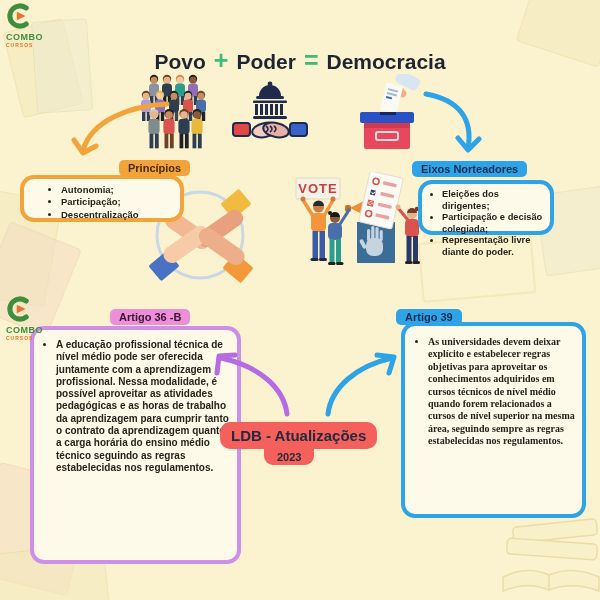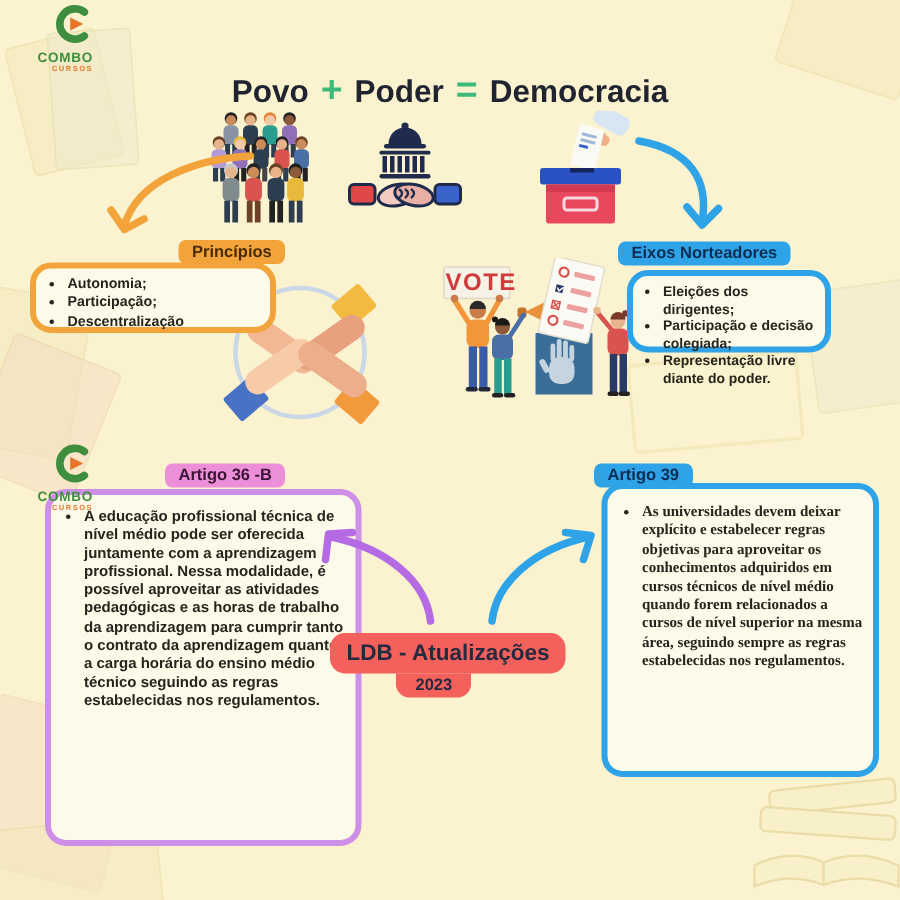--- a/index.html
+++ b/index.html
@@ -22,7 +22,7 @@
   .deco.pink{background:#F5DEC4;border:1px solid #EACFA8;}
   .deco.outline{background:transparent;border:2px solid #EBDFA8;opacity:.5;}
   
-  .logo{position:absolute;width:56px;text-align:right;z-index:4;}
+  .logo{position:absolute;width:56px;text-align:left;z-index:4;}
   .logo .combo{color:var(--logo-green);font-weight:bold;font-size:9px;letter-spacing:.5px;line-height:1;}
   .logo .cursos{color:var(--logo-orange);font-weight:bold;font-size:5px;letter-spacing:1px;line-height:1.2;}
   

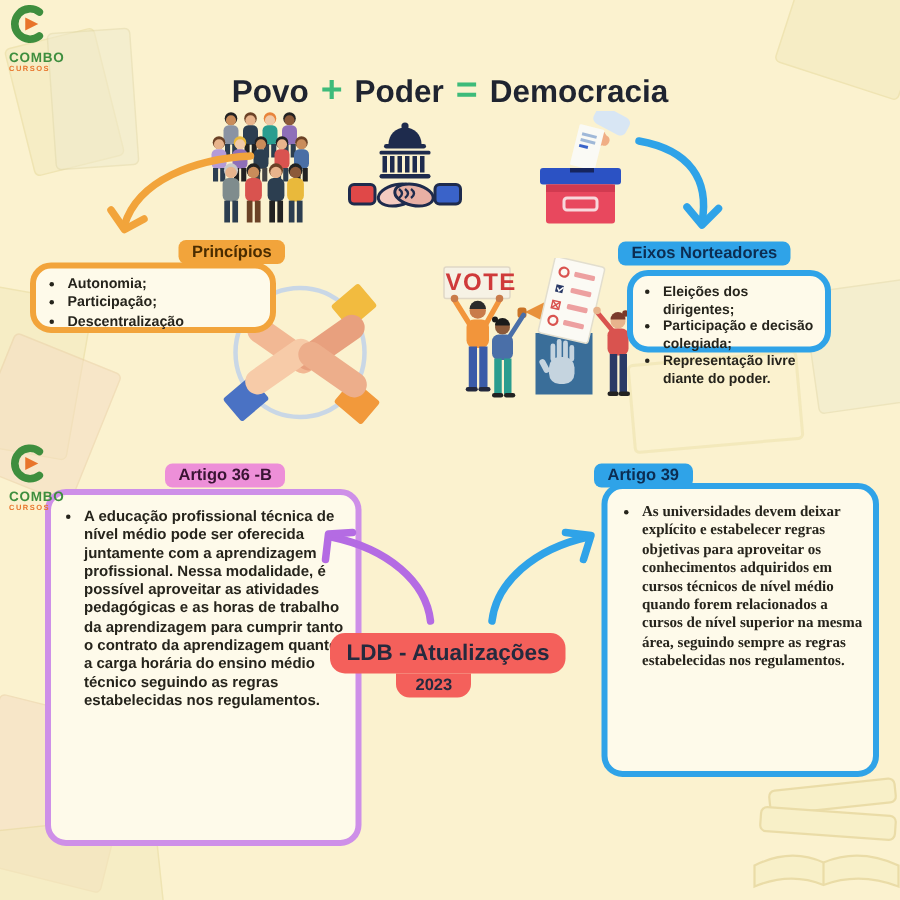--- a/index.html
+++ b/index.html
@@ -43,7 +43,7 @@
   .panel.purple{border:4px solid var(--purple-accent);}
   .panel ul{margin:0;padding-left:13px;list-style:disc;color:var(--body-text);font-weight:bold;}
   .panel li{margin:0;}
-  #principios-panel{left:20px;top:175px;width:164px;height:47px;padding:5px 4px 4px 8px;}
+  #principios-panel{left:20px;top:175px;width:164px;height:47px;padding:5px 4px 4px 24px;}
   #principios-panel ul{font-size:9.5px;line-height:1.3;}
   #eixos-panel{left:418px;top:180px;width:136px;height:55px;padding:5px 3px 4px 7px;}
   #eixos-panel ul{font-size:9.3px;line-height:1.24;}

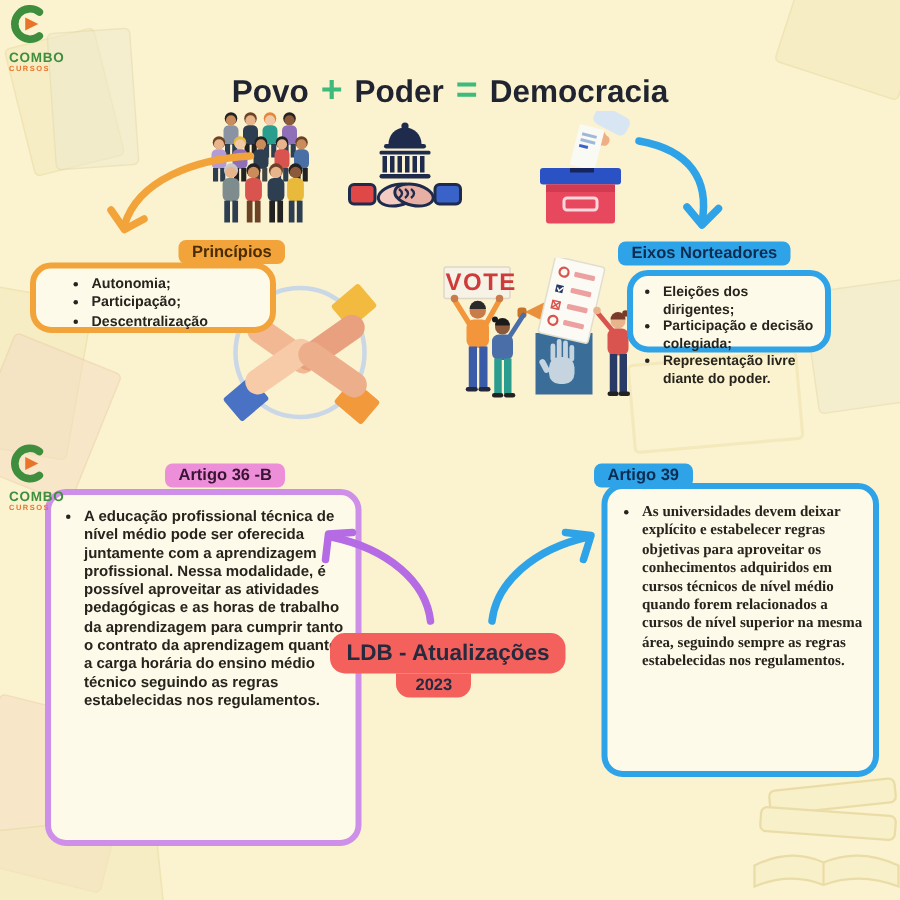--- a/index.html
+++ b/index.html
@@ -60,7 +60,7 @@
   
   .illus,.arrow{position:absolute;z-index:2;}
   .vote-label{position:absolute;left:297px;top:180px;width:42px;height:18px;z-index:3;
-    text-align:center;line-height:18px;color:#CF3A3A;font-weight:bold;font-size:16px;letter-spacing:1px;}
+    text-align:center;line-height:18px;color:#CF3A3A;font-weight:bold;font-size:13px;letter-spacing:1px;}
 </style>
 </head>
 <body>

